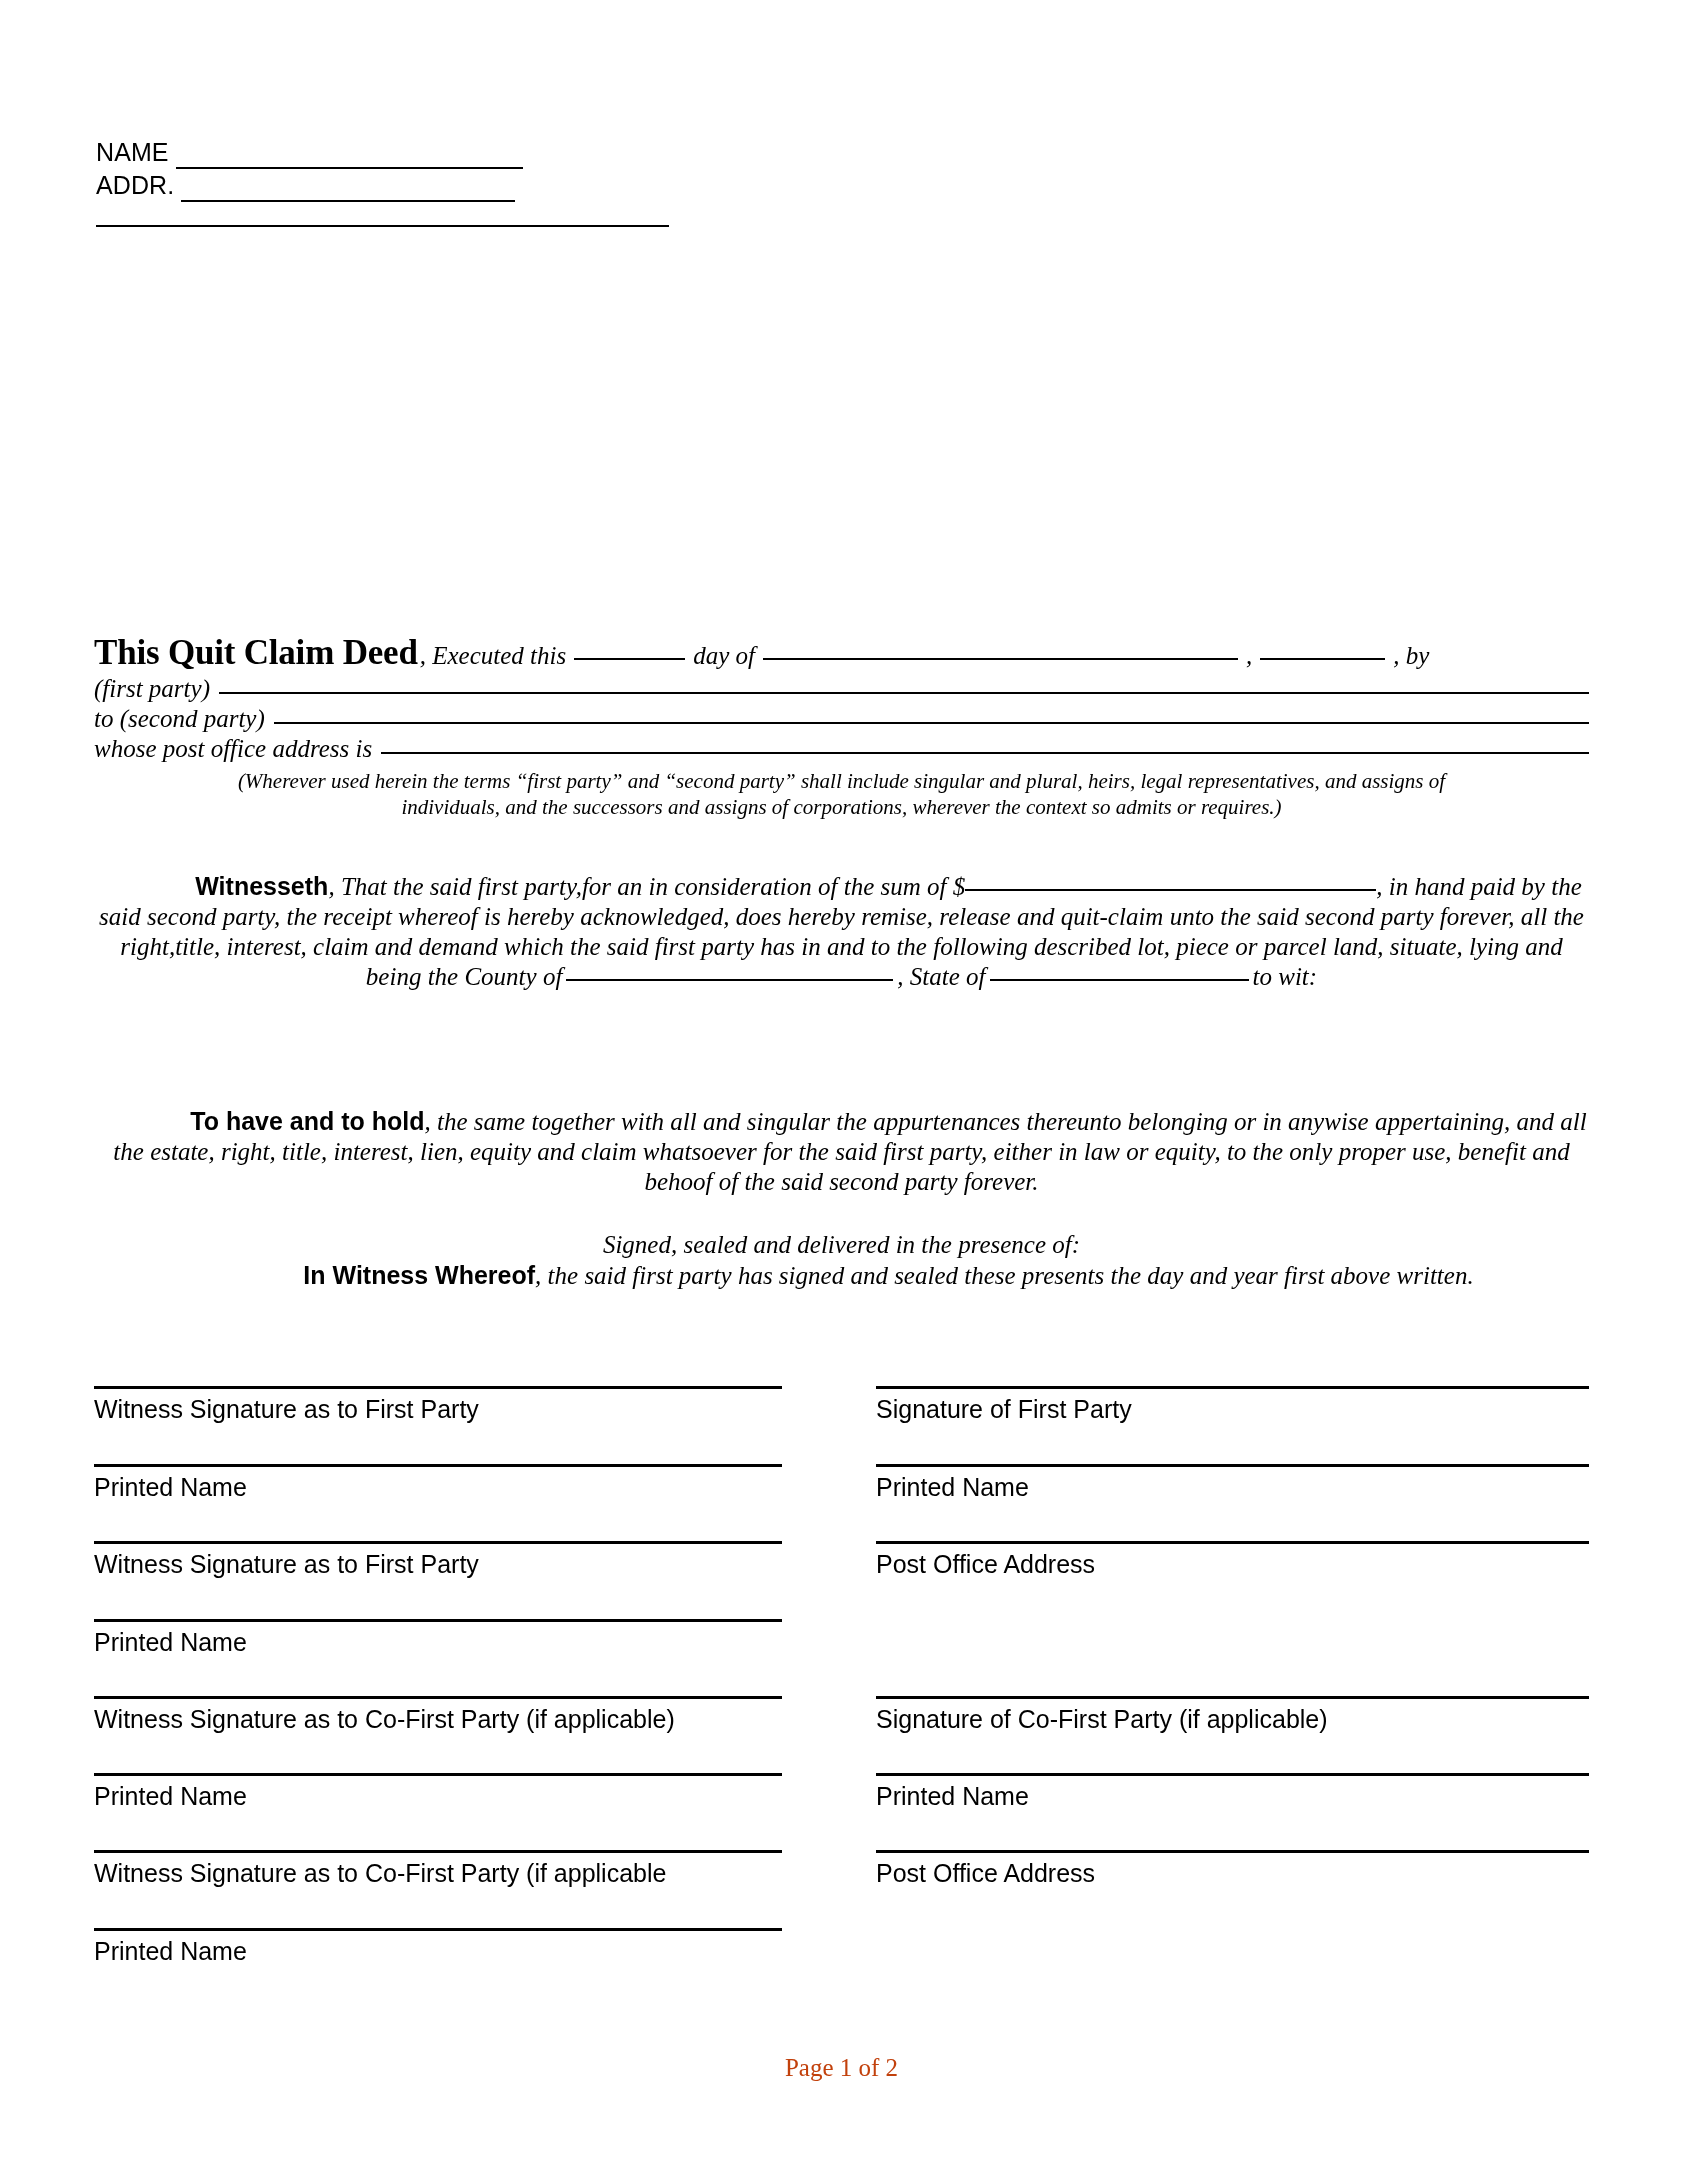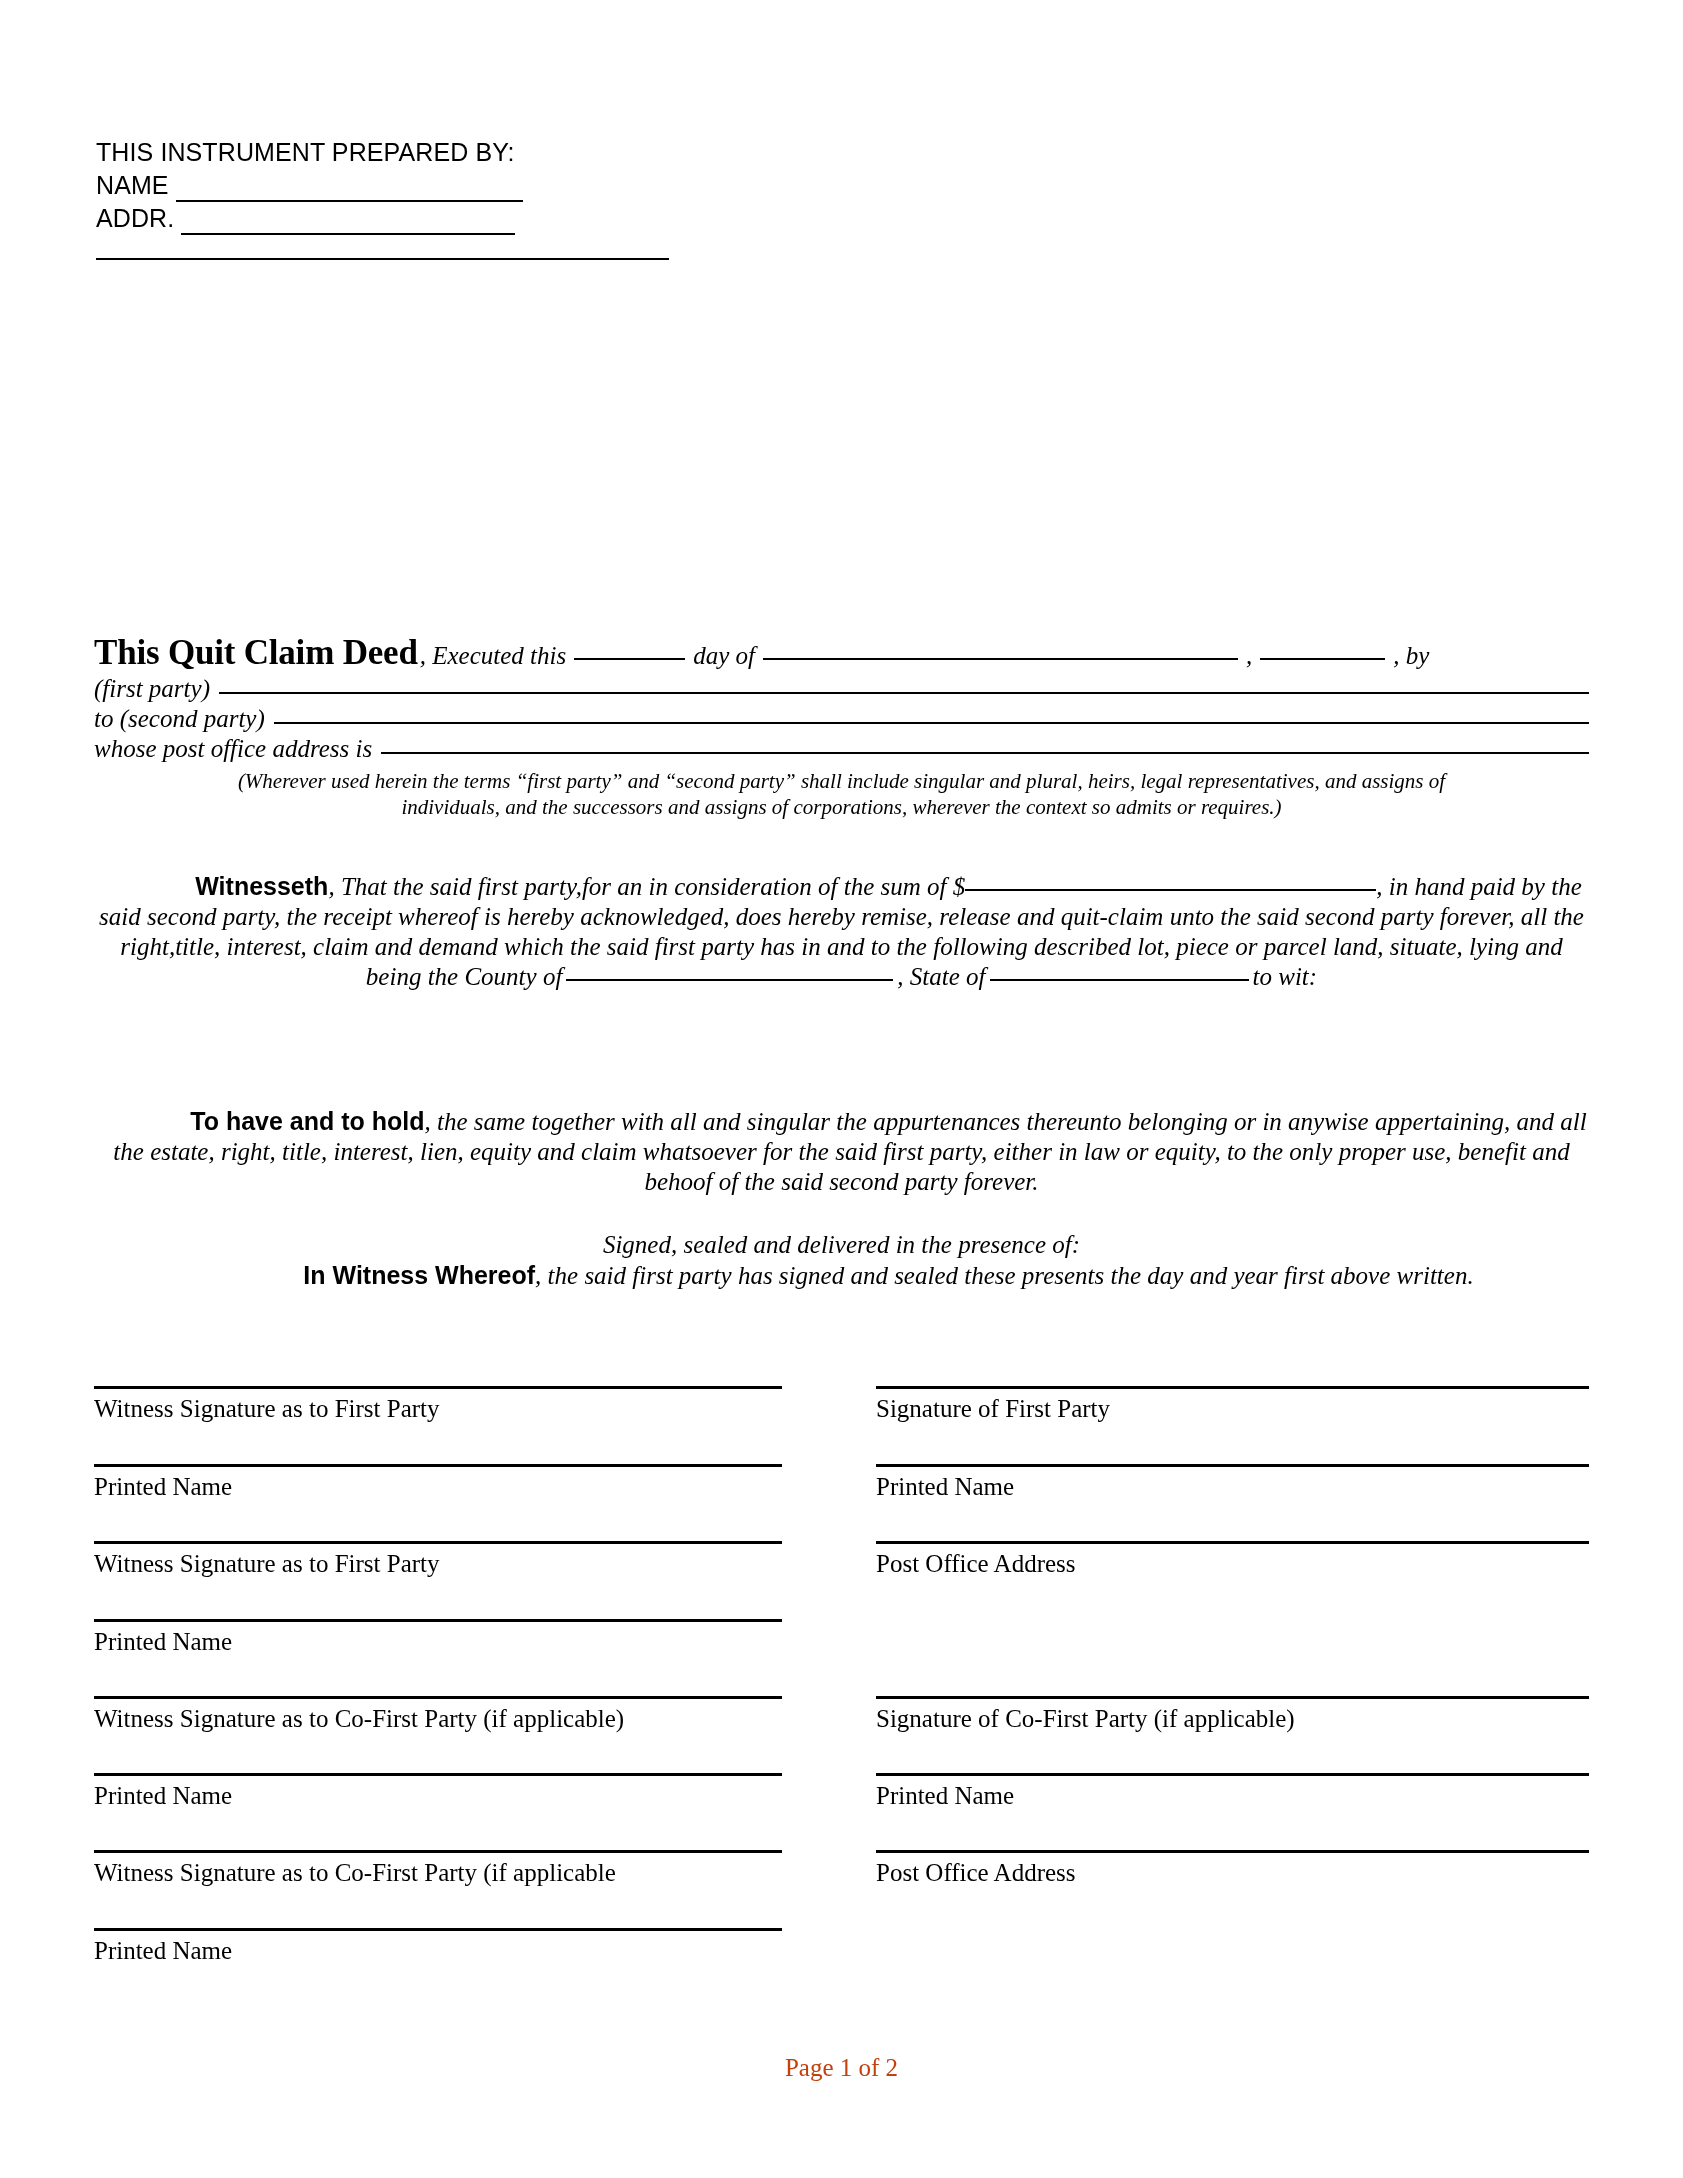--- a/index.html
+++ b/index.html
@@ -171,9 +171,6 @@
 <div class="page">
 
   <div class="prep-block">
-    <div class="prep-line">
-      <span class="prep-label">THIS INSTRUMENT PREPARED BY:</span>
-    </div>
     <div class="prep-line">
       <span class="prep-label">NAME</span>
       <span class="prep-rule name"></span>

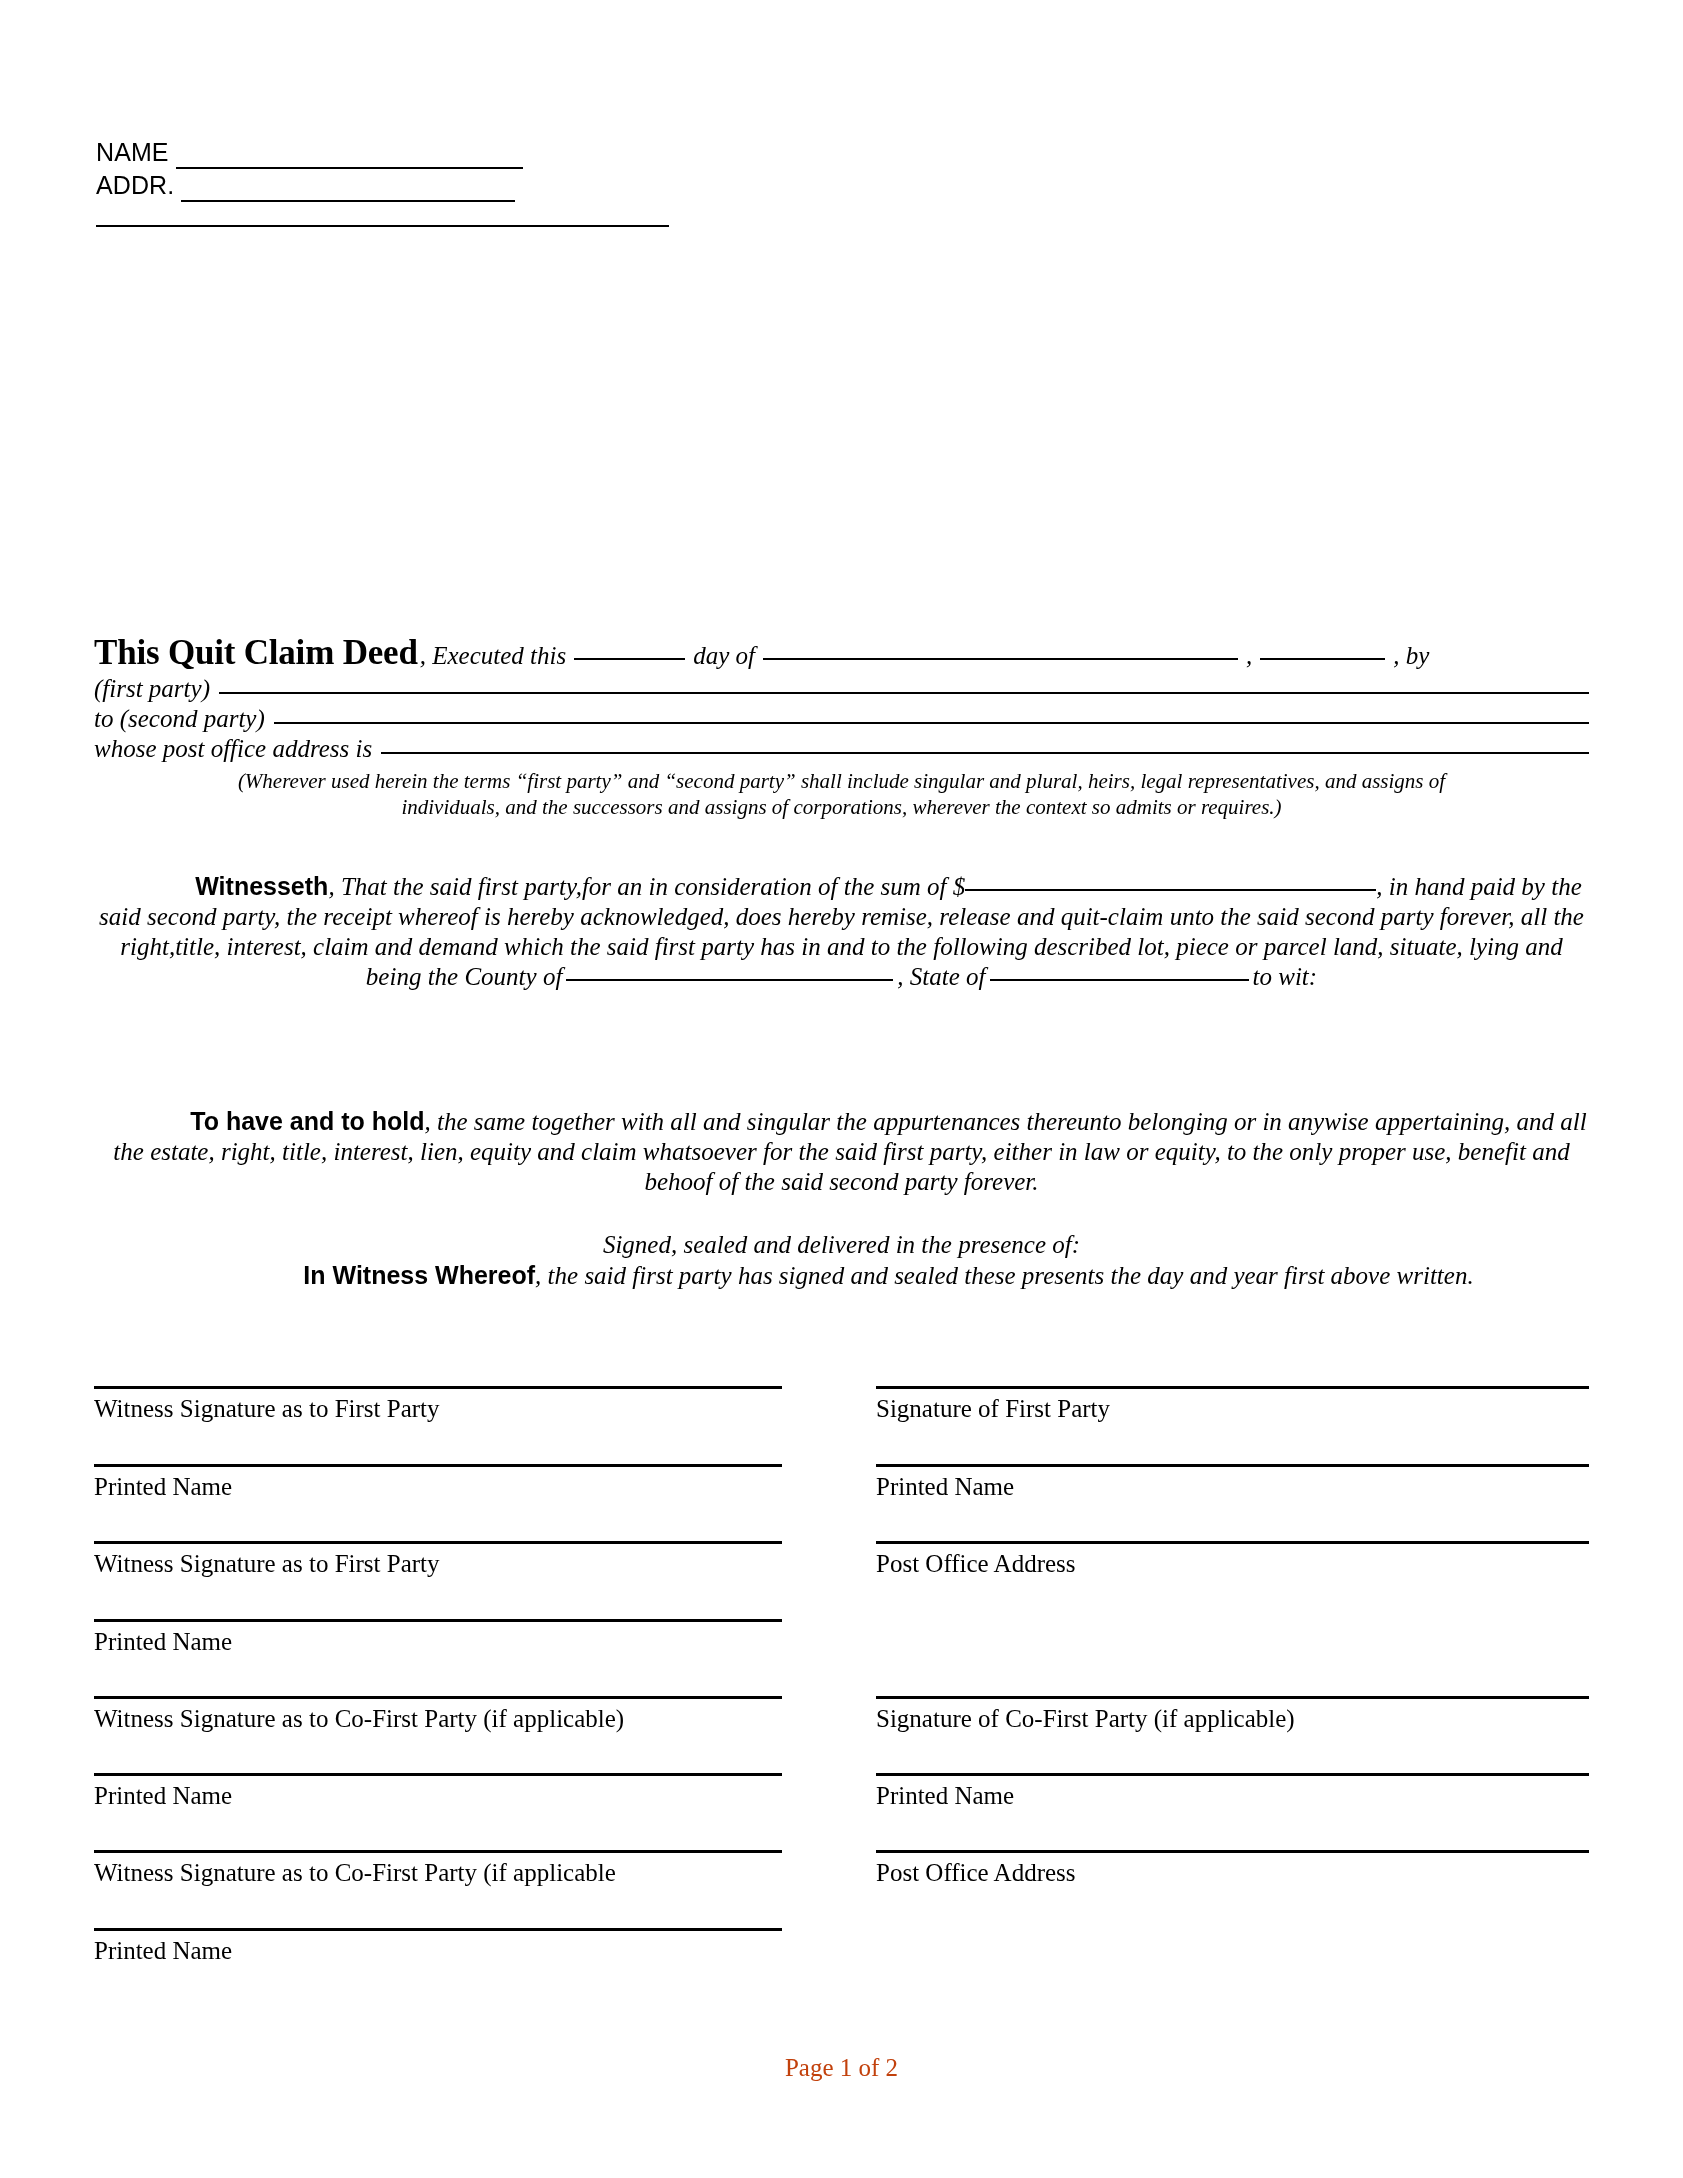--- a/index.html
+++ b/index.html
@@ -146,7 +146,7 @@
     width: 100%;
   }
   .sig-label {
-    font-family: Liberation Serif, serif;
+    font-family: Liberation Sans, sans-serif;
     font-style: normal;
     font-size: 25px;
     line-height: 30px;

